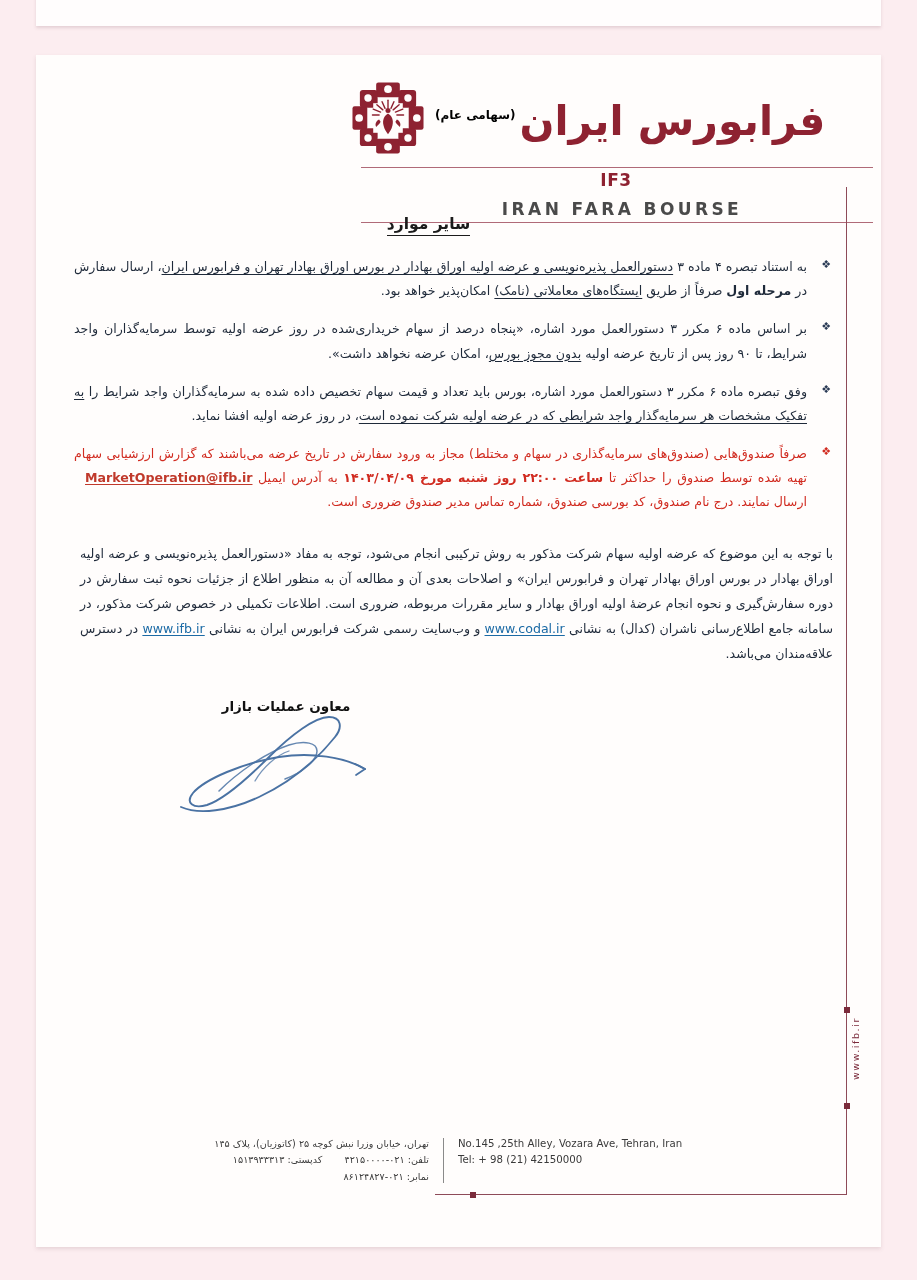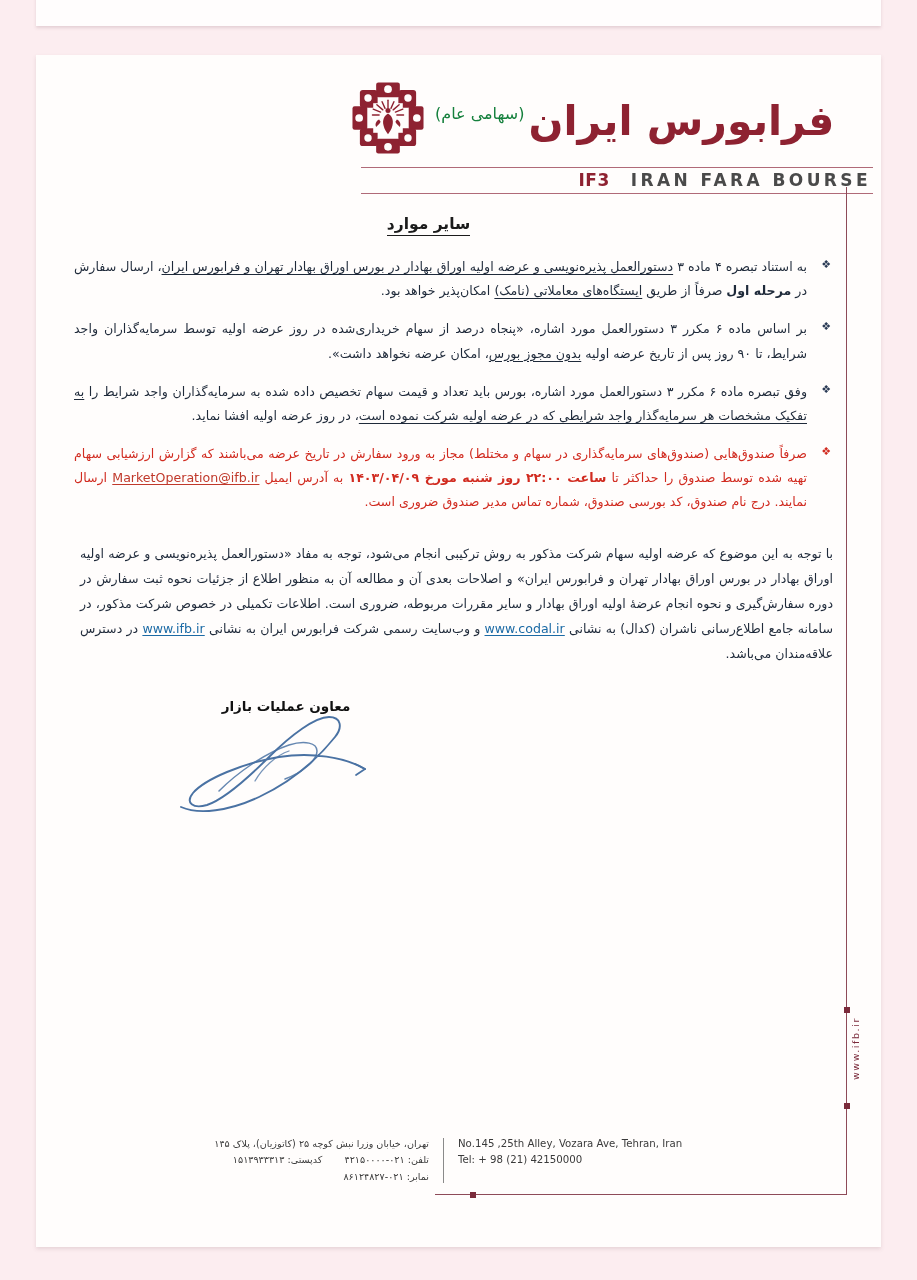--- a/index.html
+++ b/index.html
@@ -84,9 +84,9 @@
   }
 
   .wordmark-sup {
-    font-size: 16px;
-    font-weight: normal;
-    color: #15803d;
+    font-size: 12px;
+    font-weight: bold;
+    color: #000000;
     position: relative;
     top: -16px;
     right: 4px;

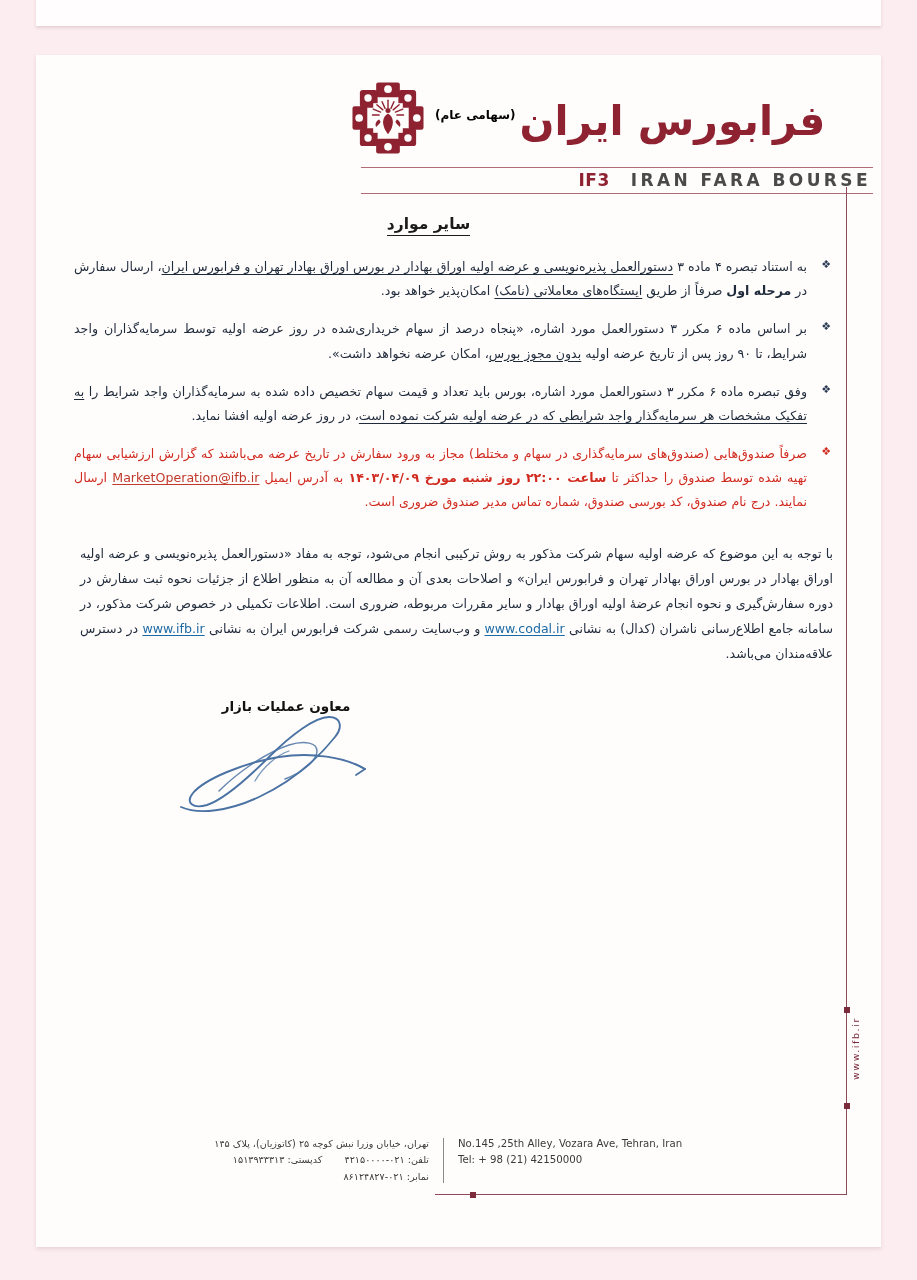--- a/index.html
+++ b/index.html
@@ -106,7 +106,8 @@
   }
   .latin-inner {
     display: flex;
-    align-items: flex-end;
+    flex-direction: column;
+    align-items: center;
     justify-content: flex-end;
     gap: 9px;
     padding-right: 2px;

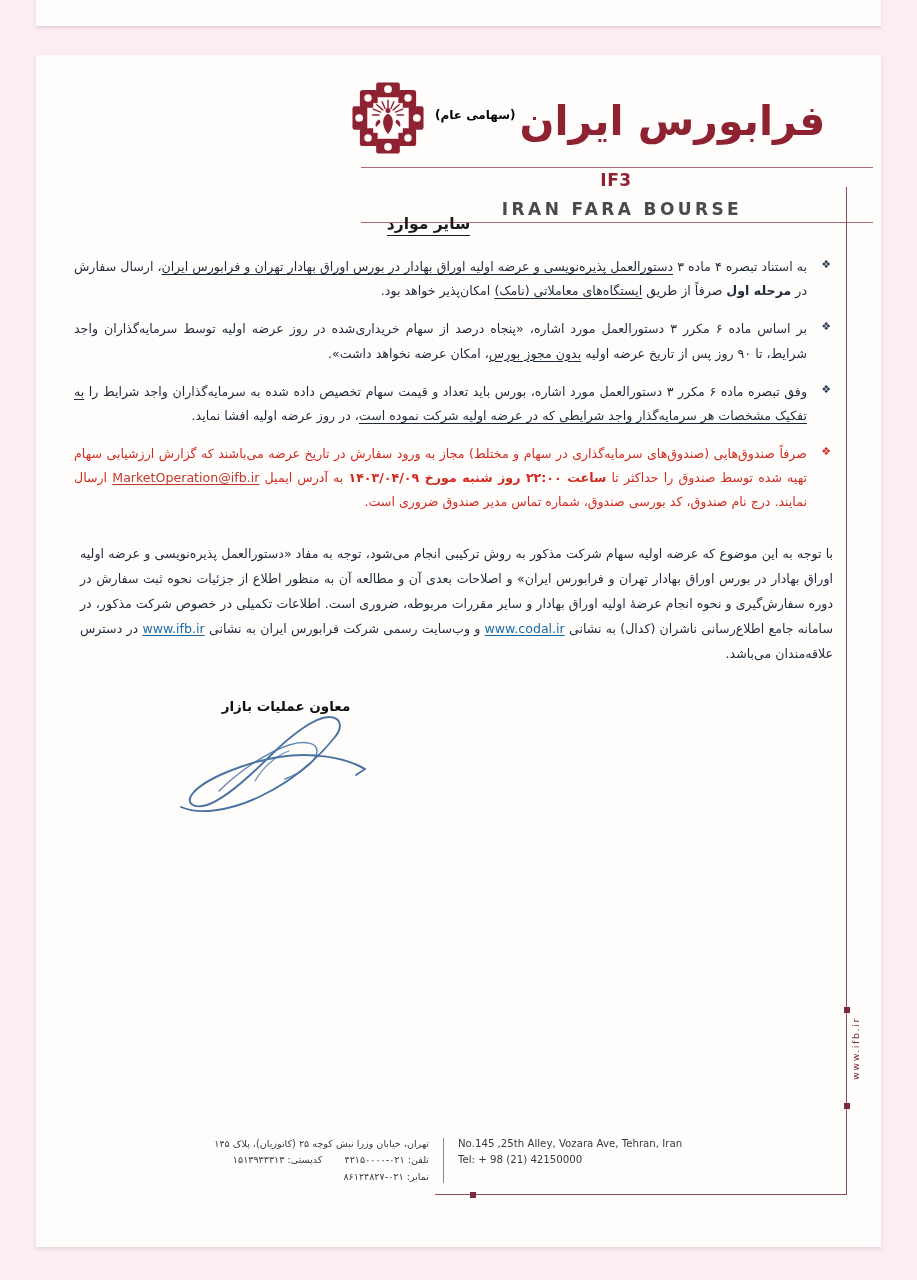--- a/index.html
+++ b/index.html
@@ -263,7 +263,8 @@
     direction: ltr;
     unicode-bidi: embed;
     display: inline-block;
-    font-weight: normal;
+    font-weight: bold;
+    margin-left: 11px;
   }
 
   

